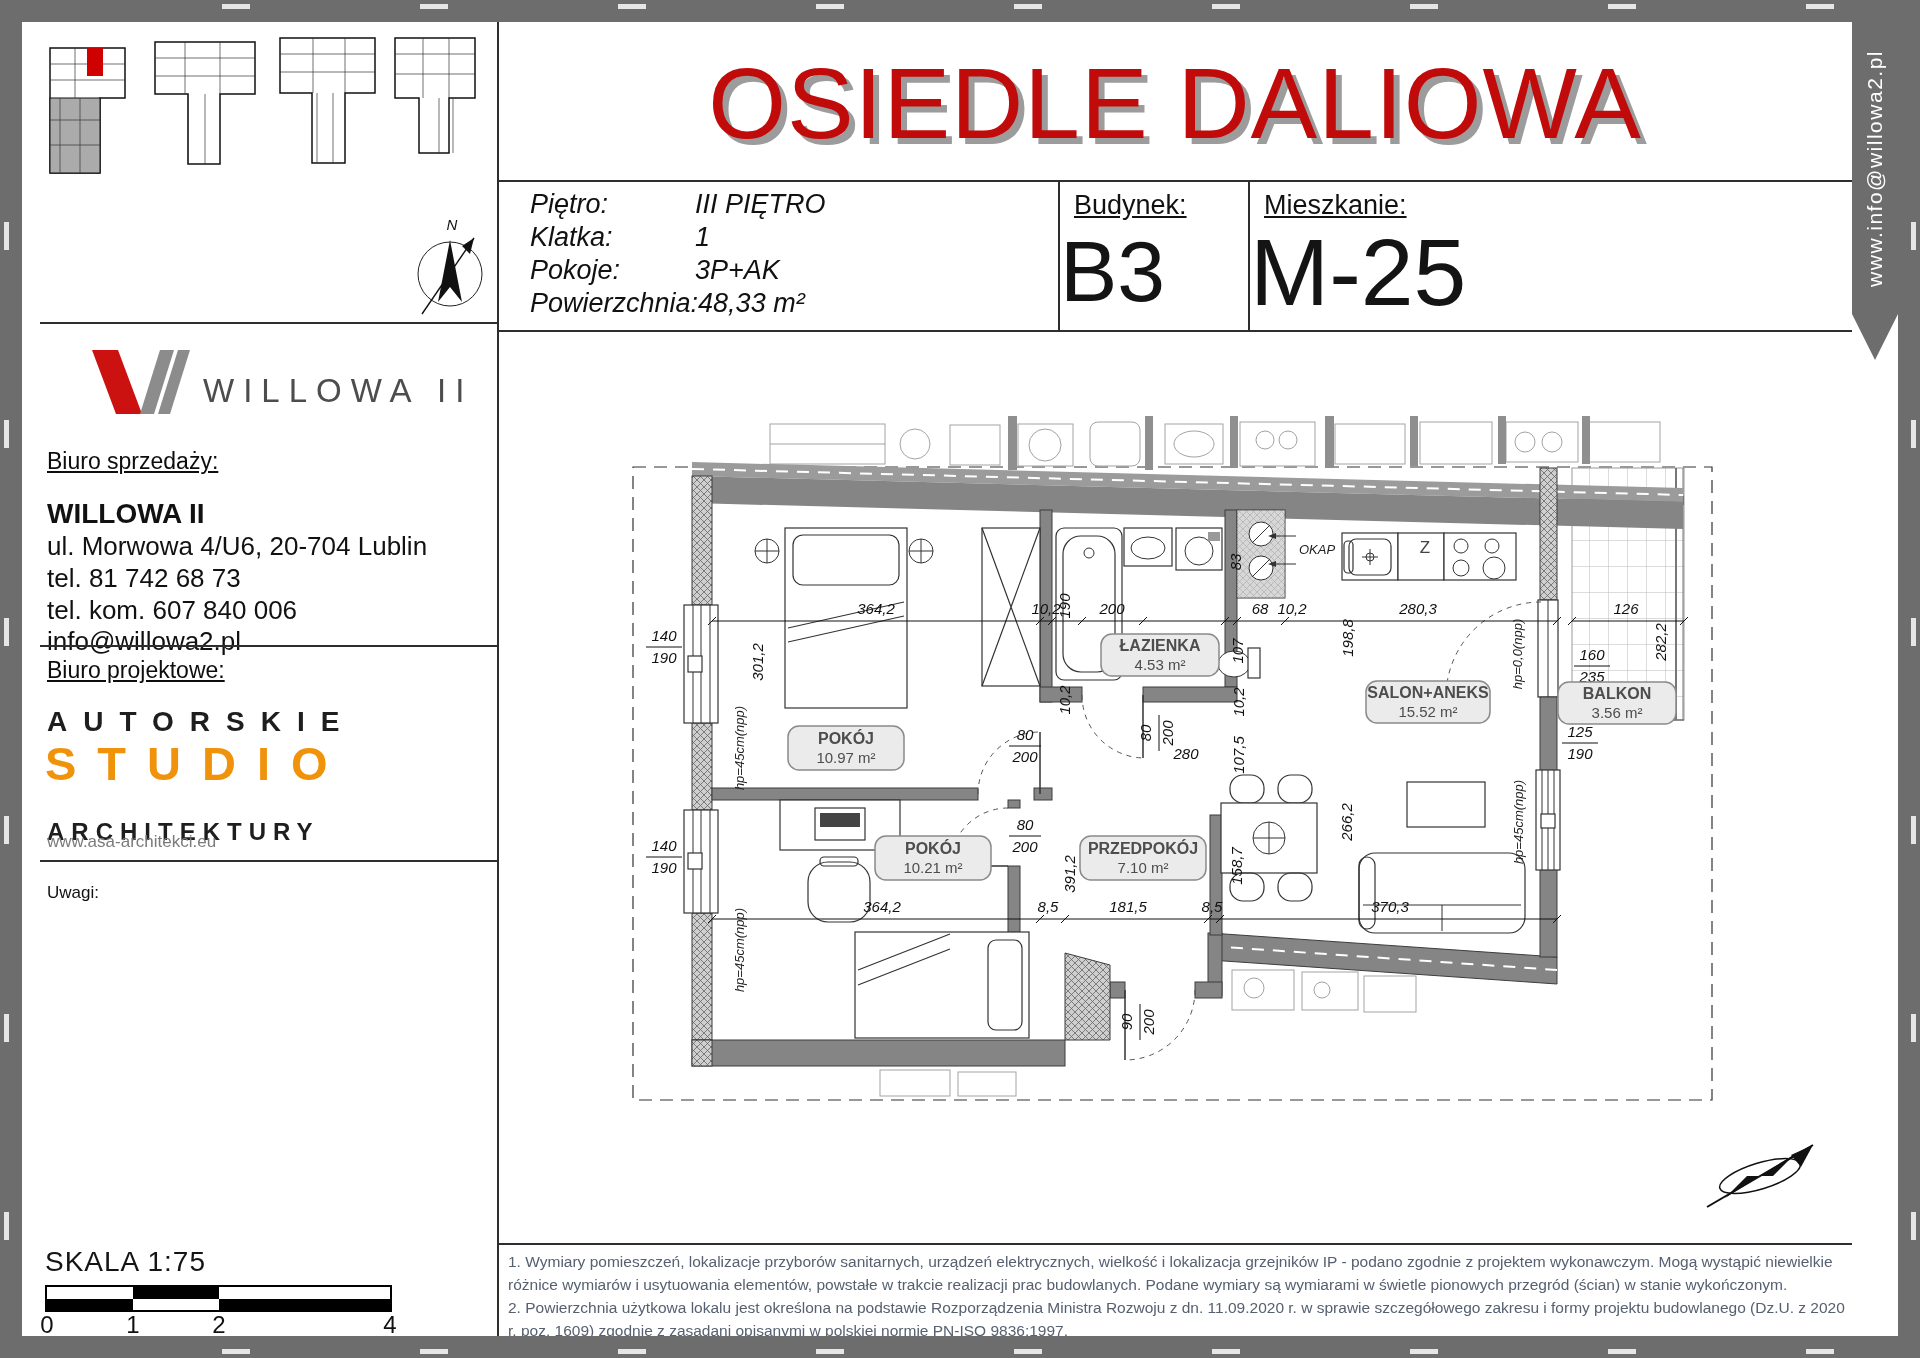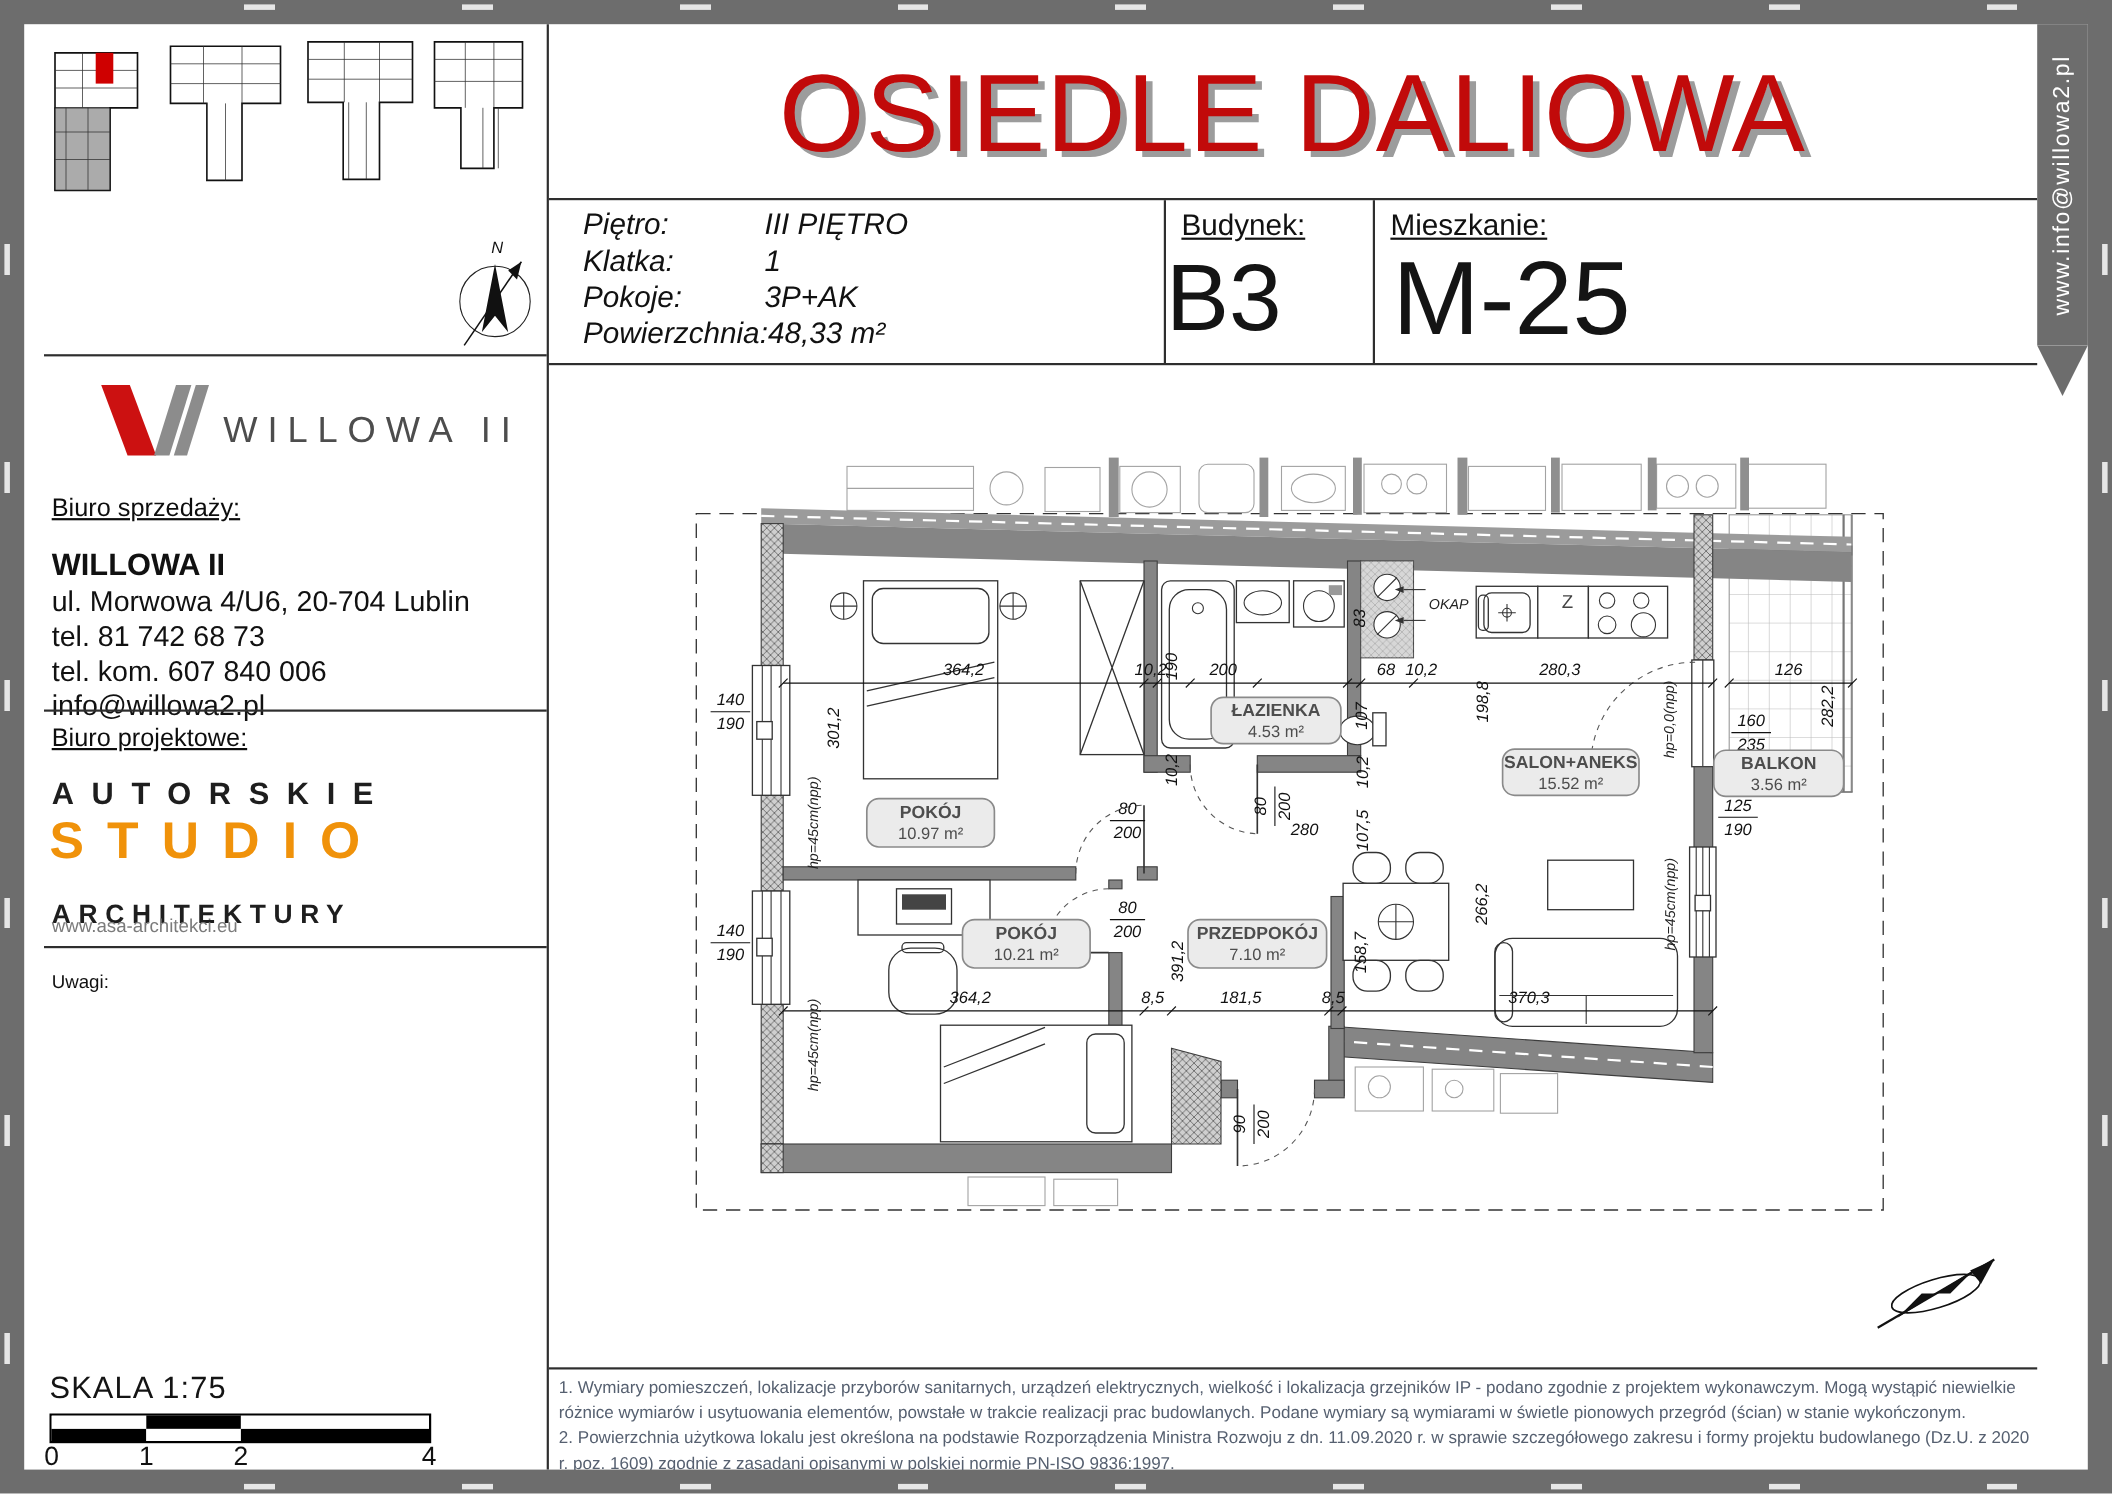--- a/index.html
+++ b/index.html
@@ -89,7 +89,7 @@
   <div class="bigbox-label" style="left:1074px;top:190px;">Budynek:</div>
   <div class="bigval" style="left:1060px;top:222px;width:188px;font-size:86px;">B3</div>
   <div class="bigbox-label" style="left:1264px;top:190px;">Mieszkanie:</div>
-  <div class="bigval" style="left:1250px;top:218px;width:600px;font-size:95px;padding-left:16px;">M-25</div>
+  <div class="bigval" style="left:1250px;top:218px;width:600px;font-size:95px;">M-25</div>
 
   <div class="banner">
     <span>www.info@willowa2.pl</span>

